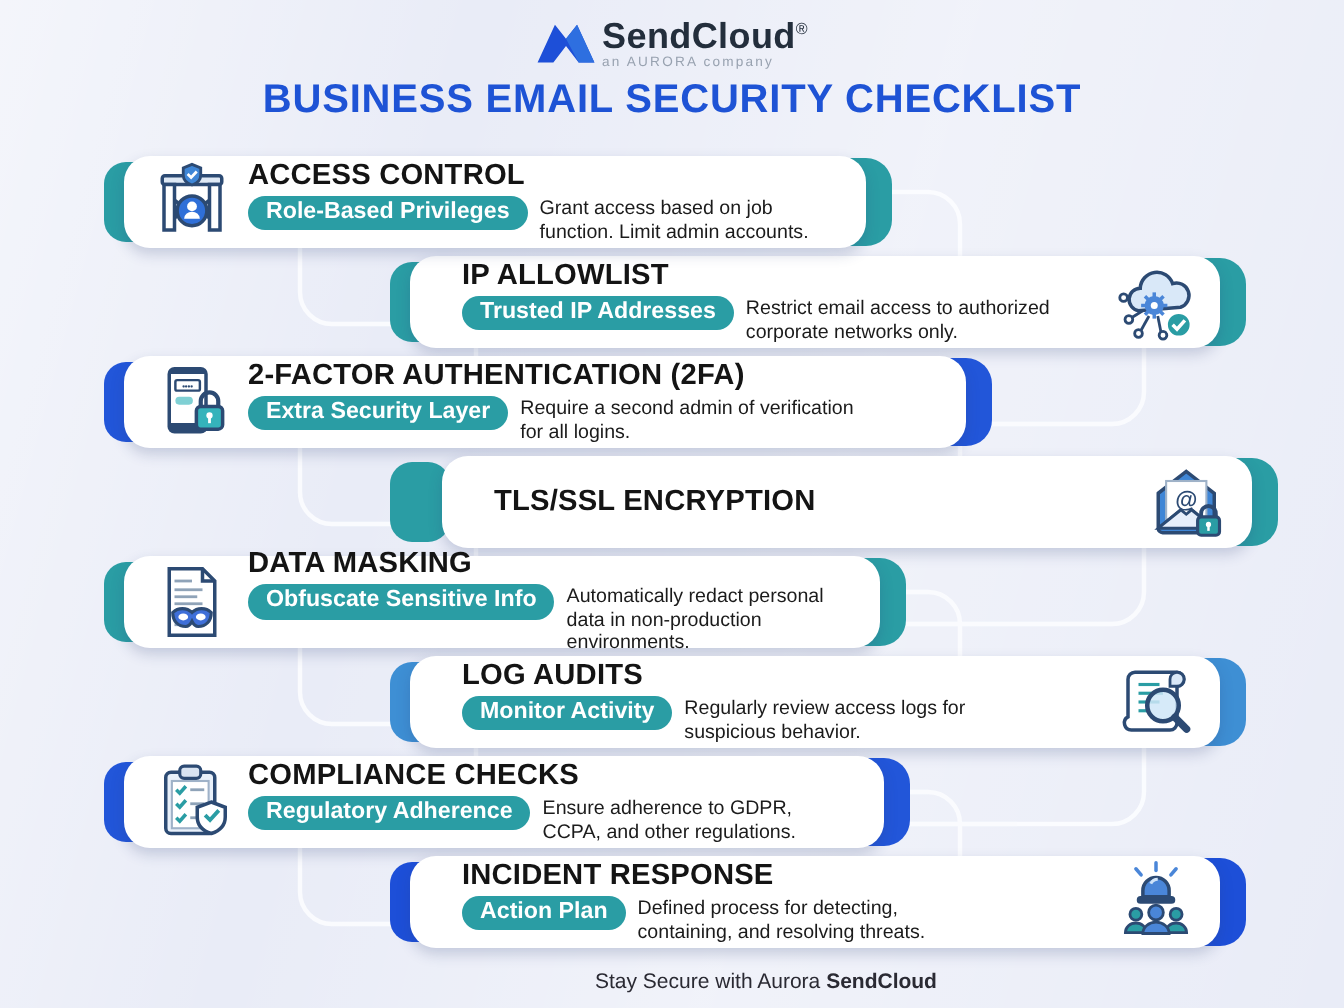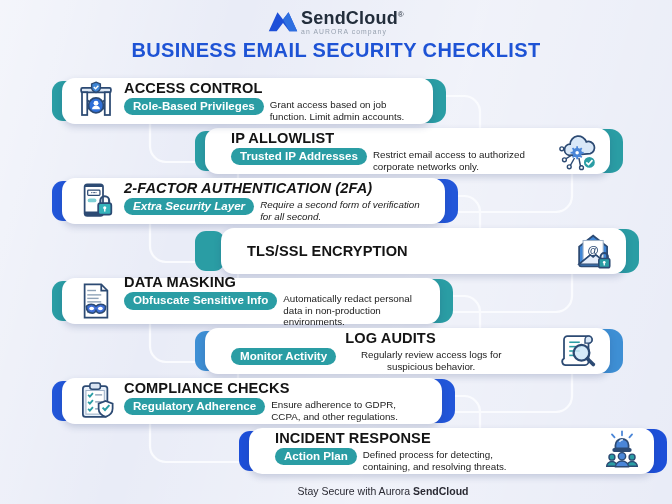--- a/index.html
+++ b/index.html
@@ -136,7 +136,7 @@
     </div>
   </div>
 
-  <div class="row row-left" style="top: 178px; left: 62px; width: 383px; font-style: italic; --accent: #2256D9;">
+  <div class="row row-left" style="top: 178px; left: 62px; width: 421px; --accent: #2256D9;">
     <div class="cap cap-l"></div>
     <div class="cap cap-r"></div>
     <div class="card">

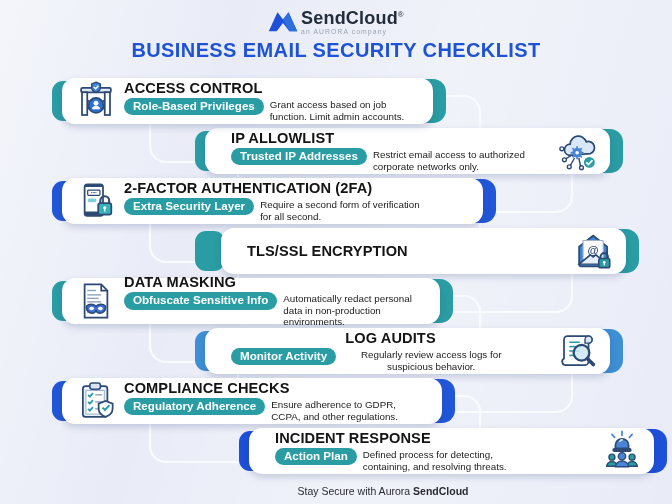--- a/index.html
+++ b/index.html
@@ -157,7 +157,7 @@
         <div class="row-title">2-FACTOR AUTHENTICATION (2FA)</div>
         <div class="row-sub">
           <span class="badge">Extra Security Layer</span>
-          <span class="desc" style="max-width:168px">Require a second form of verification for all second.</span>
+          <span class="desc" style="max-width:168px">Require a second admin of verification for all logins.</span>
         </div>
       </div>
     </div>

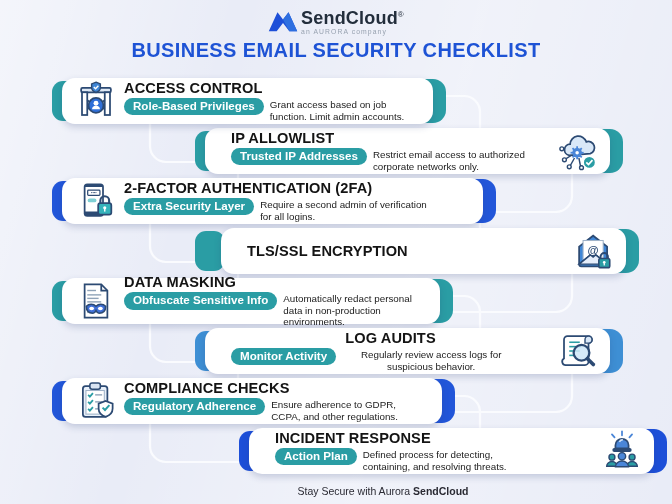--- a/index.html
+++ b/index.html
@@ -216,7 +216,7 @@
     </div>
   </div>
 
-  <div class="row row-right" style="top: 328px; left: 205px; width: 405px; text-align: center; --accent: #3E8FD4;">
+  <div class="row row-right" style="top: 328px; left: 205px; width: 405px; --accent: #3E8FD4;">
     <div class="cap cap-l"></div>
     <div class="cap cap-r"></div>
     <div class="card">

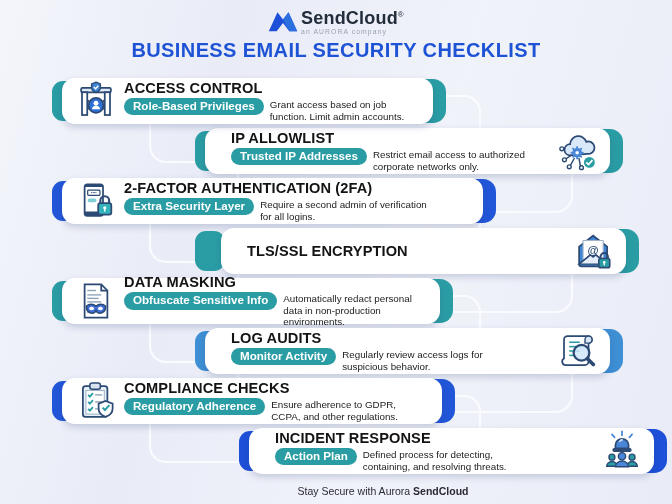--- a/index.html
+++ b/index.html
@@ -277,7 +277,7 @@
     </div>
   </div>
 
-  <div class="row row-right" style="top: 428px; left: 205px; width: 405px; margin-left: 44px; --accent: #1D4FD8;">
+  <div class="row row-right" style="top: 428px; left: 205px; width: 405px; --accent: #1D4FD8;">
     <div class="cap cap-l"></div>
     <div class="cap cap-r"></div>
     <div class="card">

